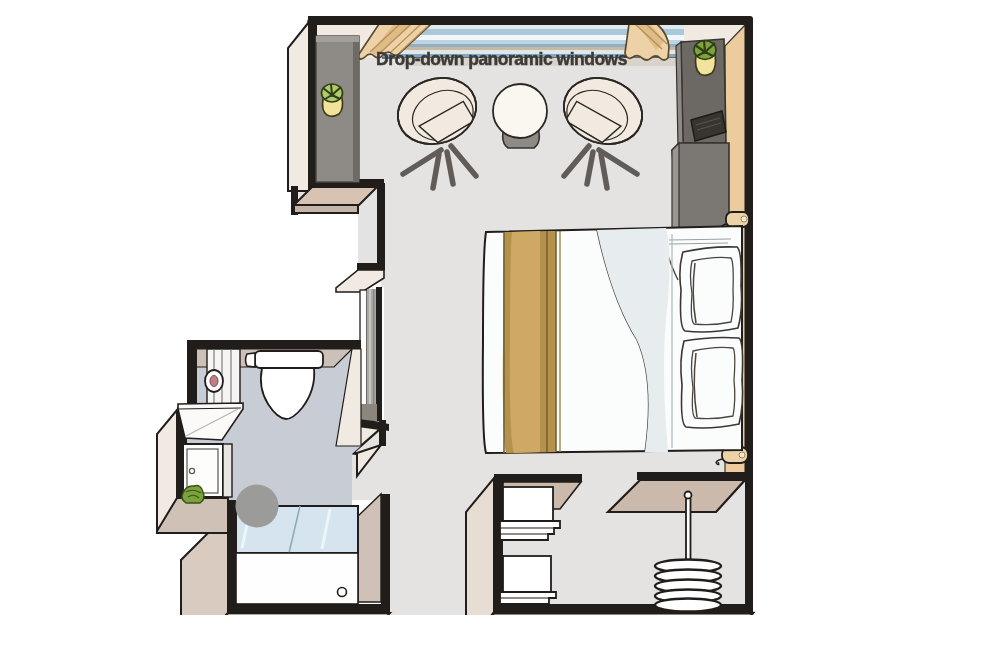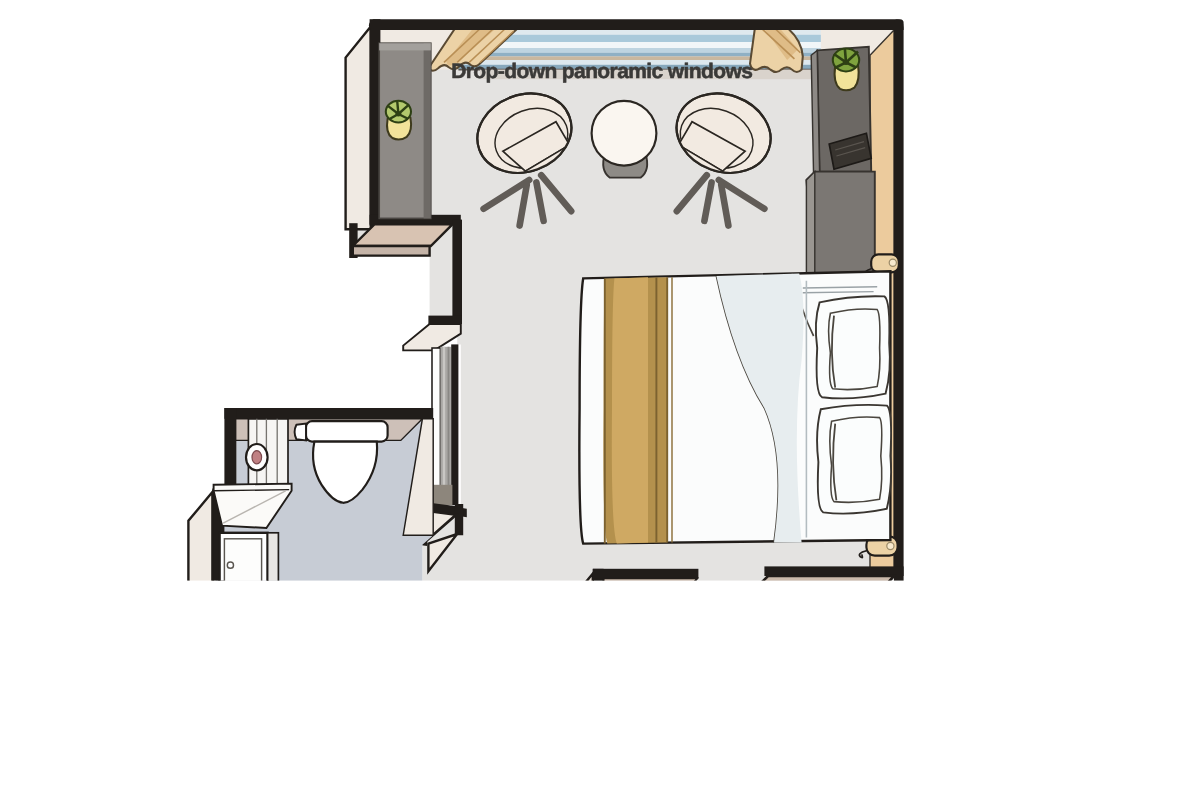--- a/index.html
+++ b/index.html
@@ -3,7 +3,7 @@
 <meta charset="utf-8">
 <style>
 html,body{margin:0;padding:0;background:#ffffff;}
-#stage{position:relative;width:998px;height:484px;background:#ffffff;overflow:hidden;
+#stage{position:relative;width:998px;height:615px;background:#ffffff;overflow:hidden;
 font-family:"Liberation Sans", sans-serif;}
 svg{position:absolute;left:0;top:0;}
 </style>

